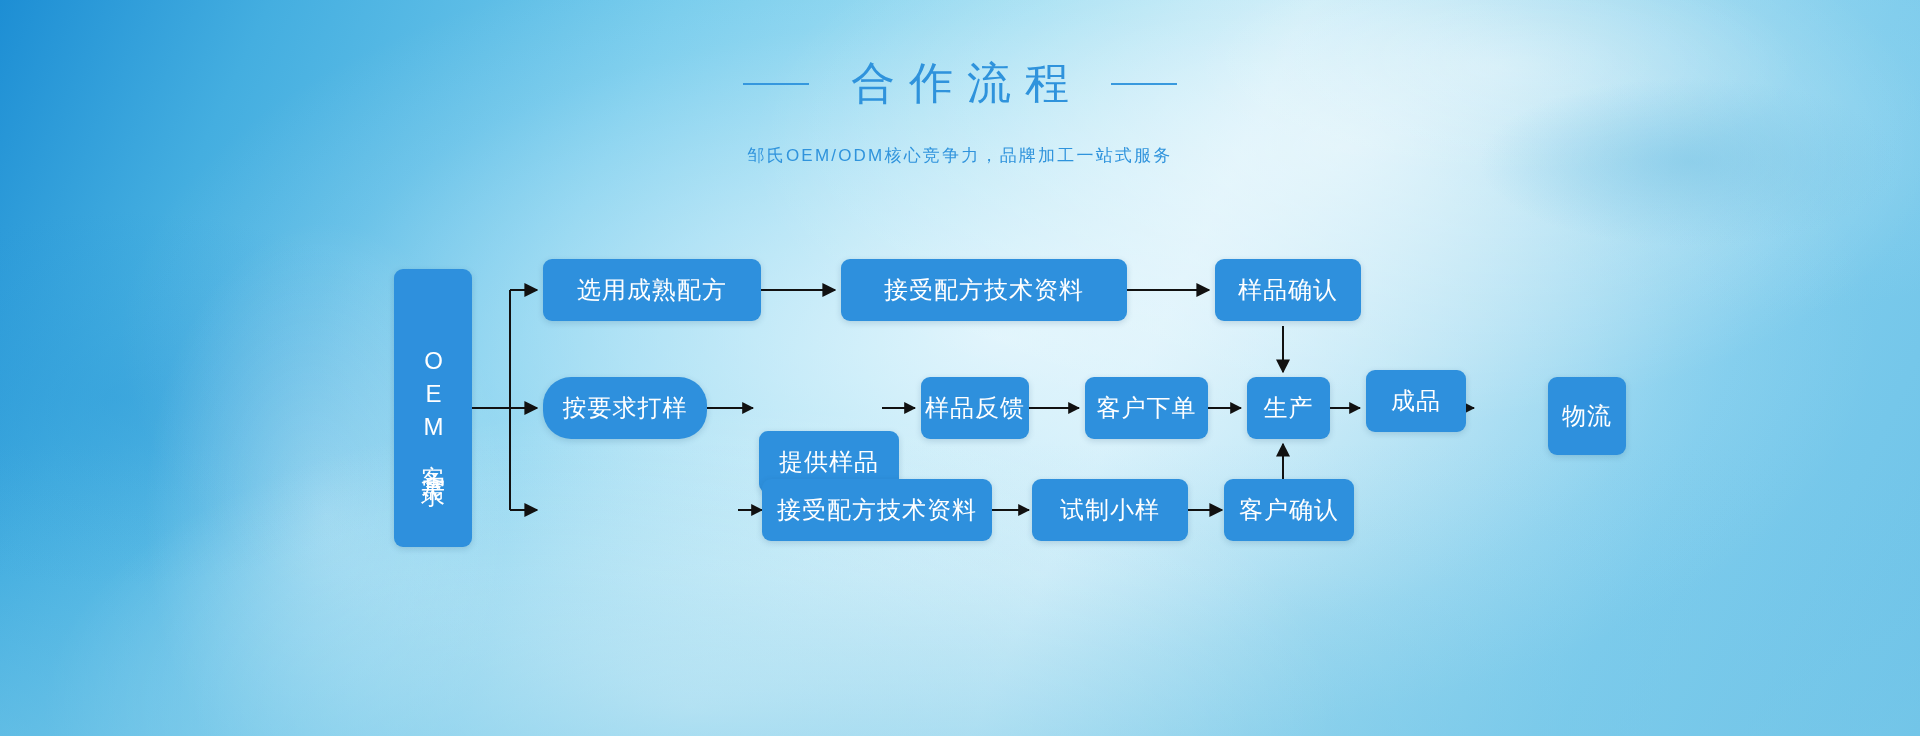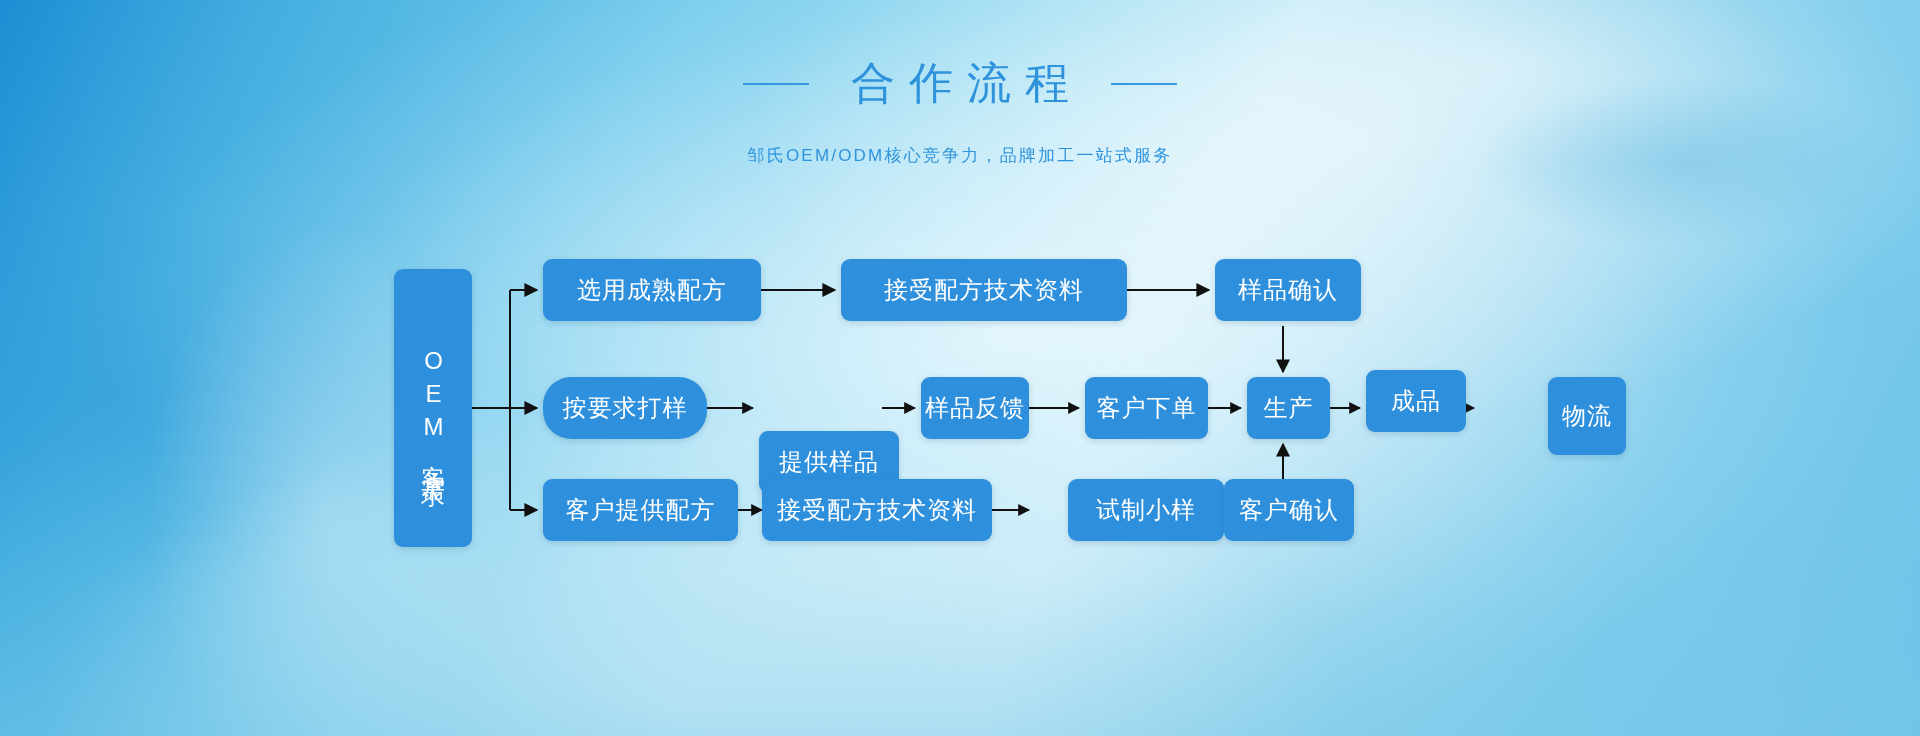--- a/index.html
+++ b/index.html
@@ -228,7 +228,6 @@
     <div class="node" style="left:1366px; top:370px; width:100px; height:62px;">成品</div>
     <div class="node" style="left:1548px; top:377px; width:78px; height:78px;">物流</div>
 
-    <div class="node" style="left:543px; top:479px; width:195px; height:62px;">客户提供配方</div>
     <div class="node" style="left:762px; top:479px; width:230px; height:62px;text-align:right;">接受配方技术资料</div>
     <div class="node" style="left:1068px; top:479px; width:156px; height:62px;font-family:Liberation Mono, monospace;">试制小样</div>
     <div class="node" style="left:1224px; top:479px; width:130px; height:62px;">客户确认</div>

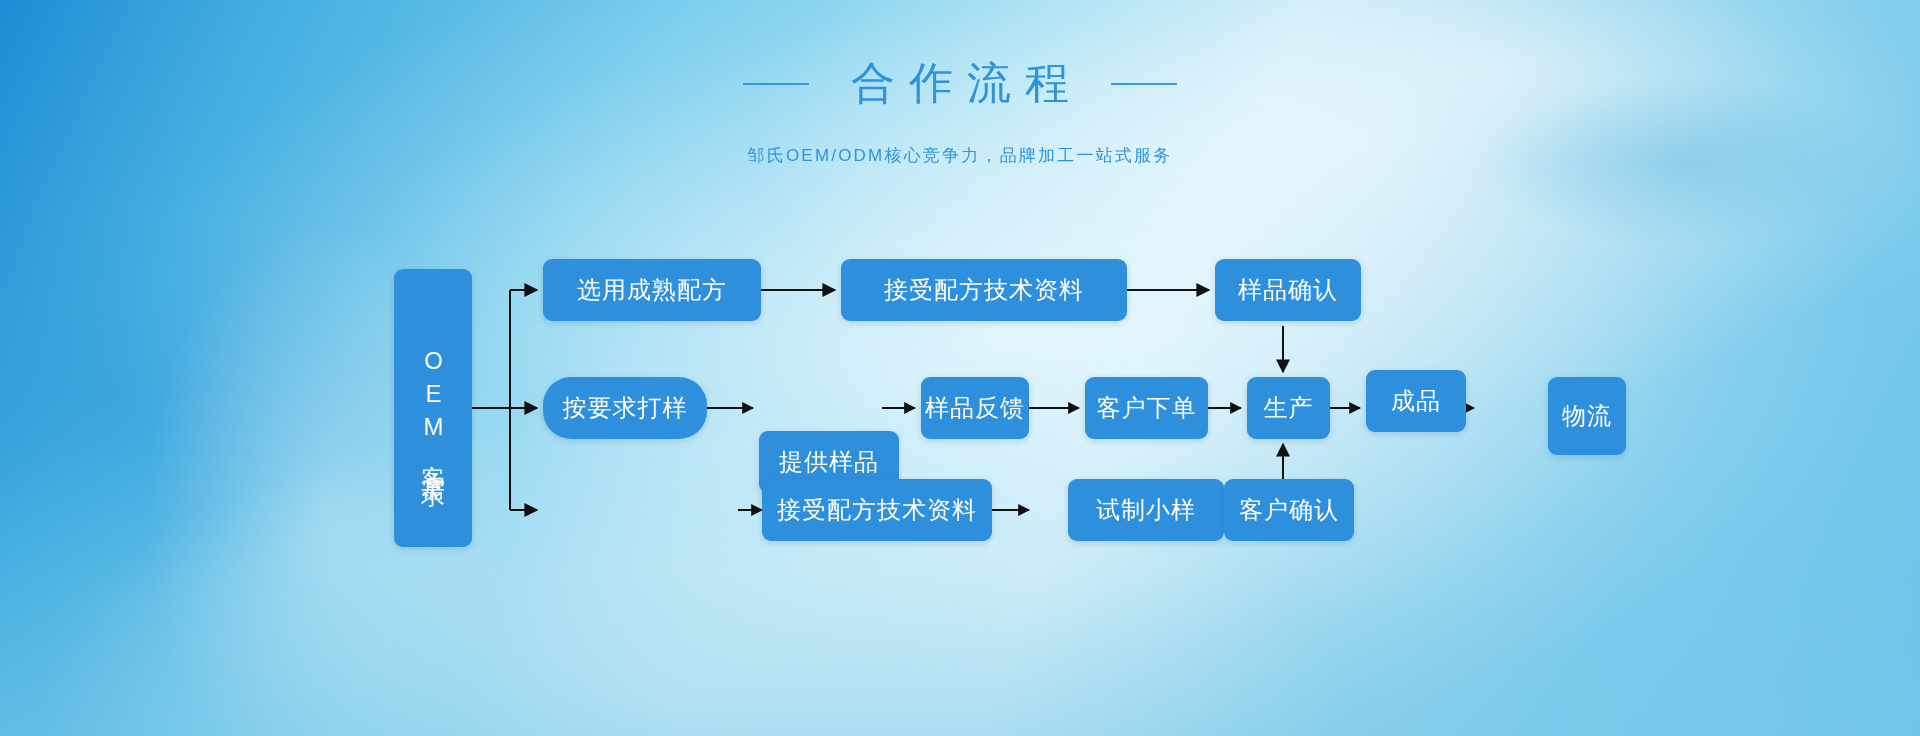--- a/index.html
+++ b/index.html
@@ -229,7 +229,7 @@
     <div class="node" style="left:1548px; top:377px; width:78px; height:78px;">物流</div>
 
     <div class="node" style="left:762px; top:479px; width:230px; height:62px;text-align:right;">接受配方技术资料</div>
-    <div class="node" style="left:1068px; top:479px; width:156px; height:62px;font-family:Liberation Mono, monospace;">试制小样</div>
+    <div class="node" style="left:1032px; top:479px; width:156px; height:62px;font-family:Liberation Mono, monospace;">试制小样</div>
     <div class="node" style="left:1224px; top:479px; width:130px; height:62px;">客户确认</div>
   </div>
 

